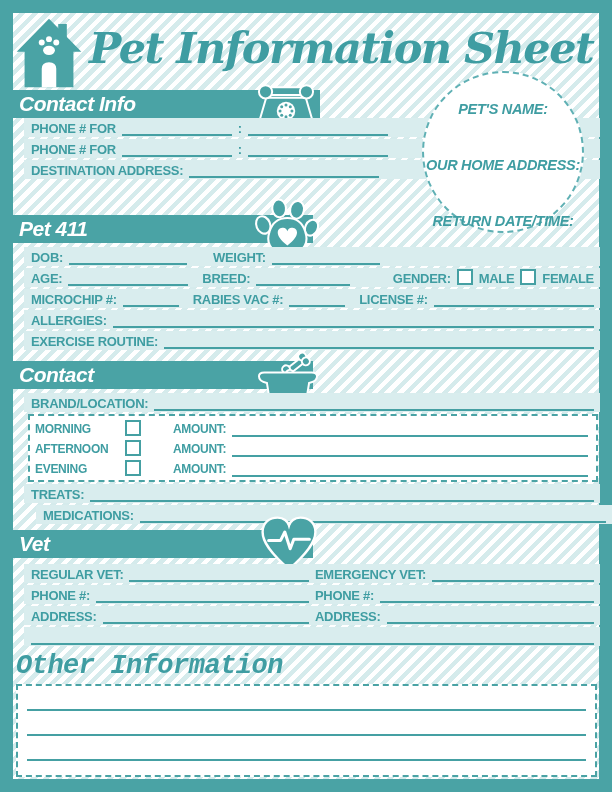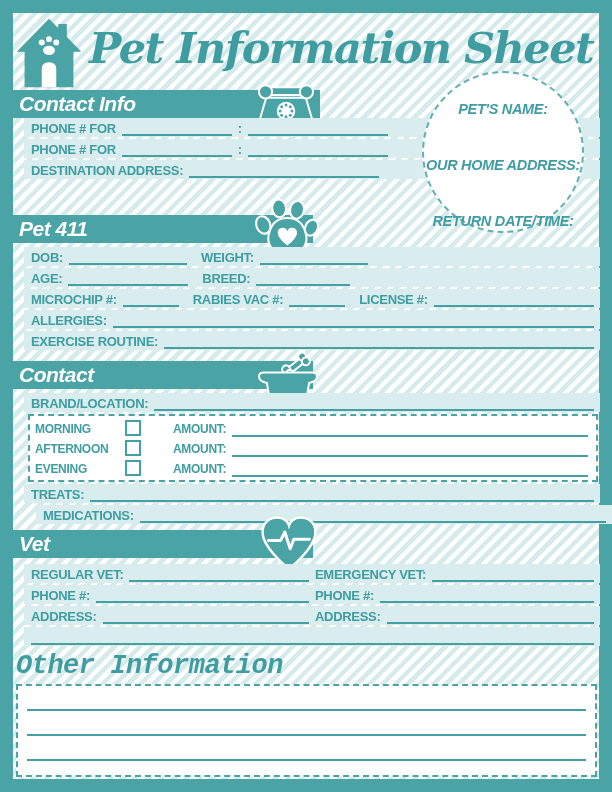--- a/index.html
+++ b/index.html
@@ -117,7 +117,7 @@
     <div class="strip" style="top:234px;">
       <span class="lbl">DOB:</span>
       <span class="line" style="width:118px;"></span>
-      <span class="lbl" style="margin-left:8px;">WEIGHT:</span>
+      <span class="lbl" style="margin-left:20px;">WEIGHT:</span>
       <span class="line" style="width:108px;"></span>
     </div>
     <div class="strip" style="top:255px;">

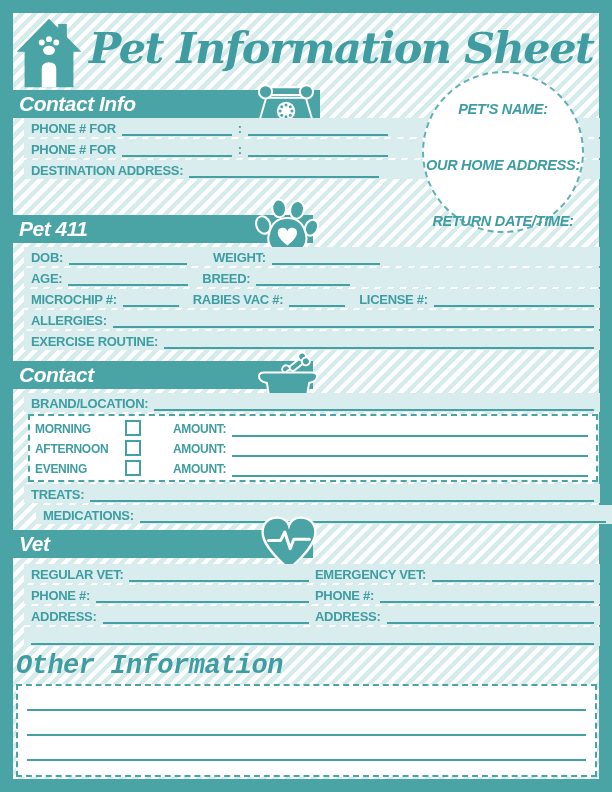--- a/index.html
+++ b/index.html
@@ -125,6 +125,13 @@
       <span class="line" style="width:120px;"></span>
       <span class="lbl" style="margin-left:8px;">BREED:</span>
       <span class="line" style="width:94px;"></span>
+      <span class="grp" style="margin-left:auto;">
+        <span class="lbl">GENDER:</span>
+        <span class="cbx"></span>
+        <span class="lbl">MALE</span>
+        <span class="cbx"></span>
+        <span class="lbl">FEMALE</span>
+      </span>
     </div>
     <div class="strip" style="top:276px;">
       <span class="lbl">MICROCHIP #:</span>

